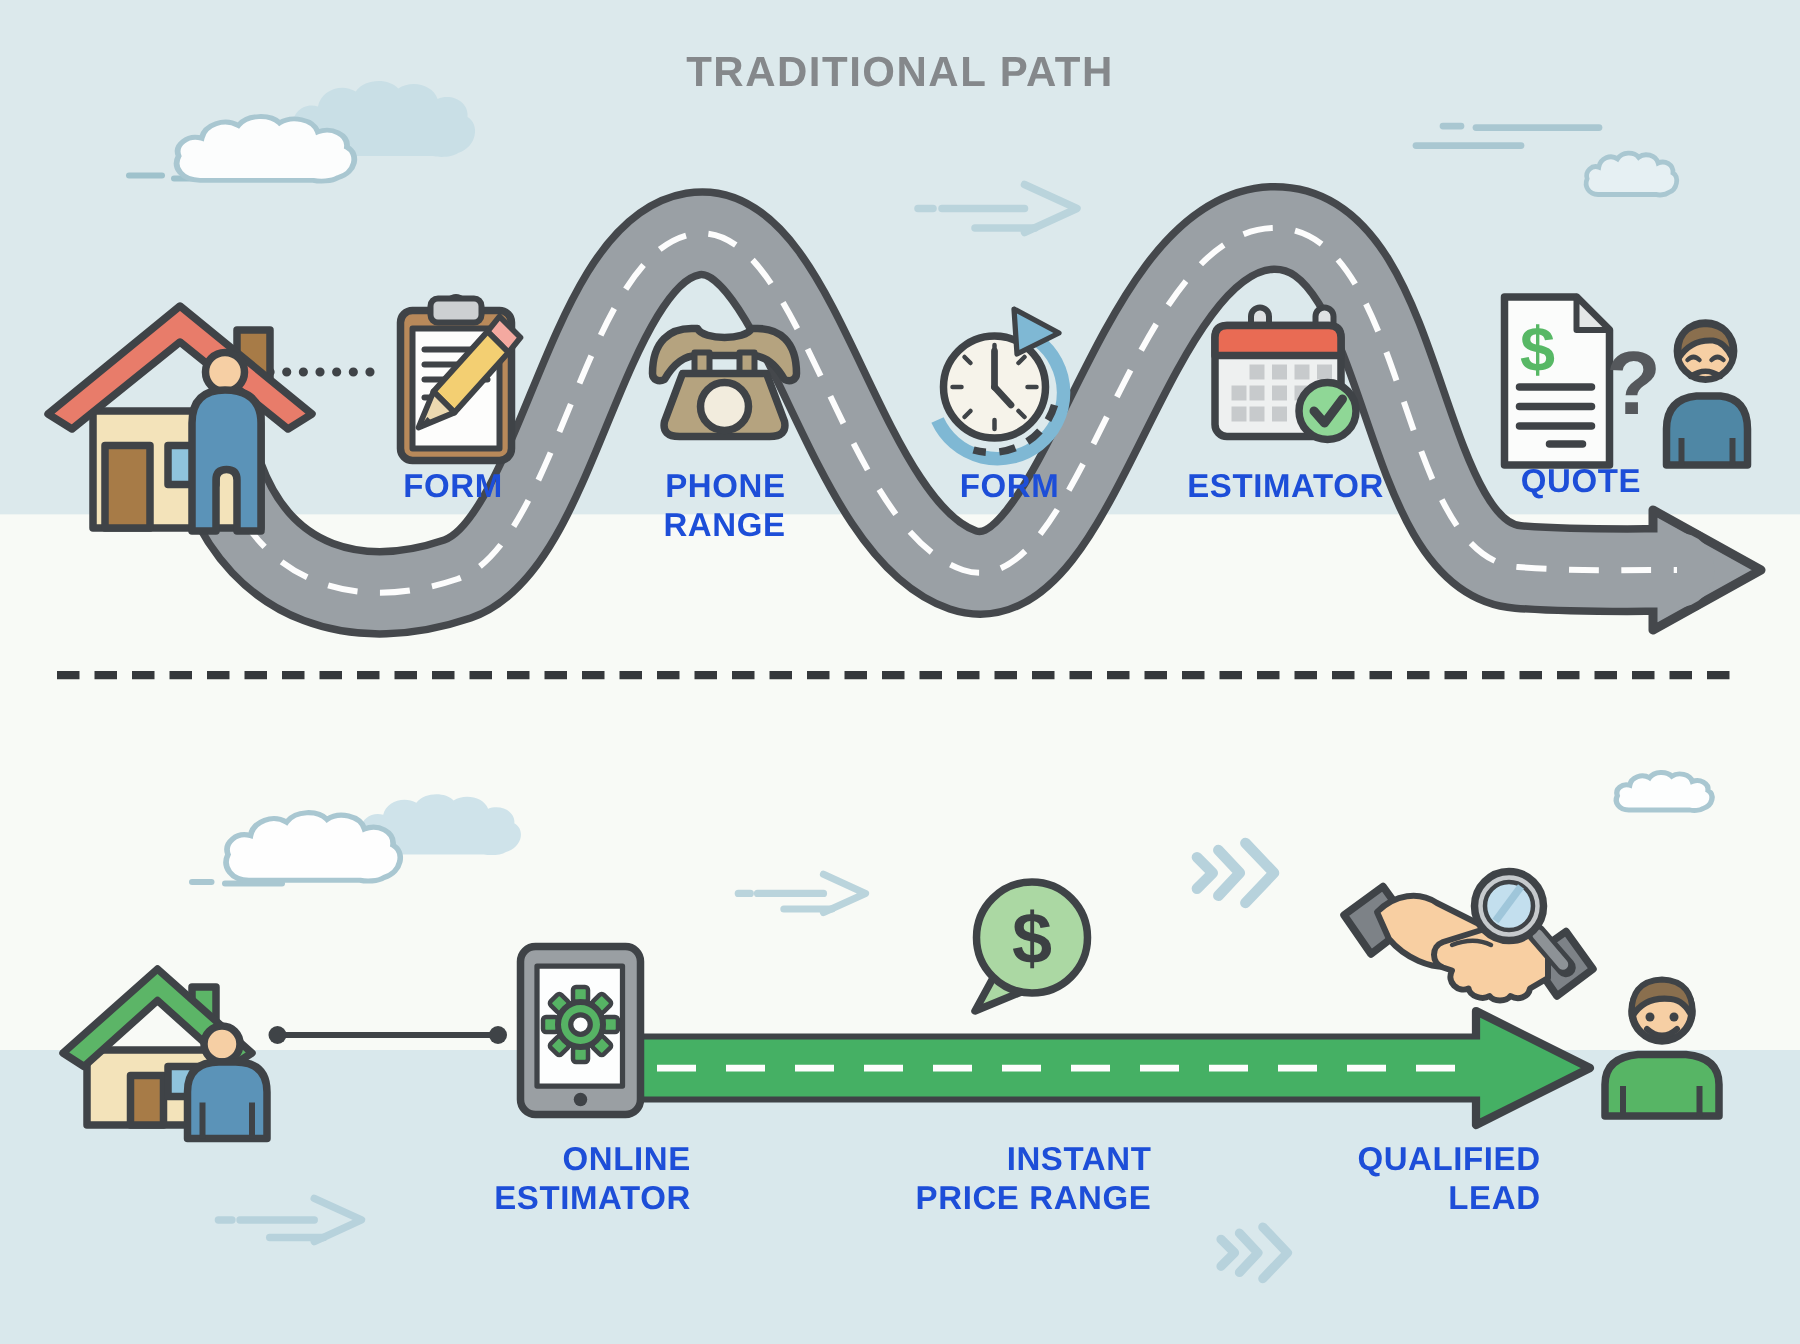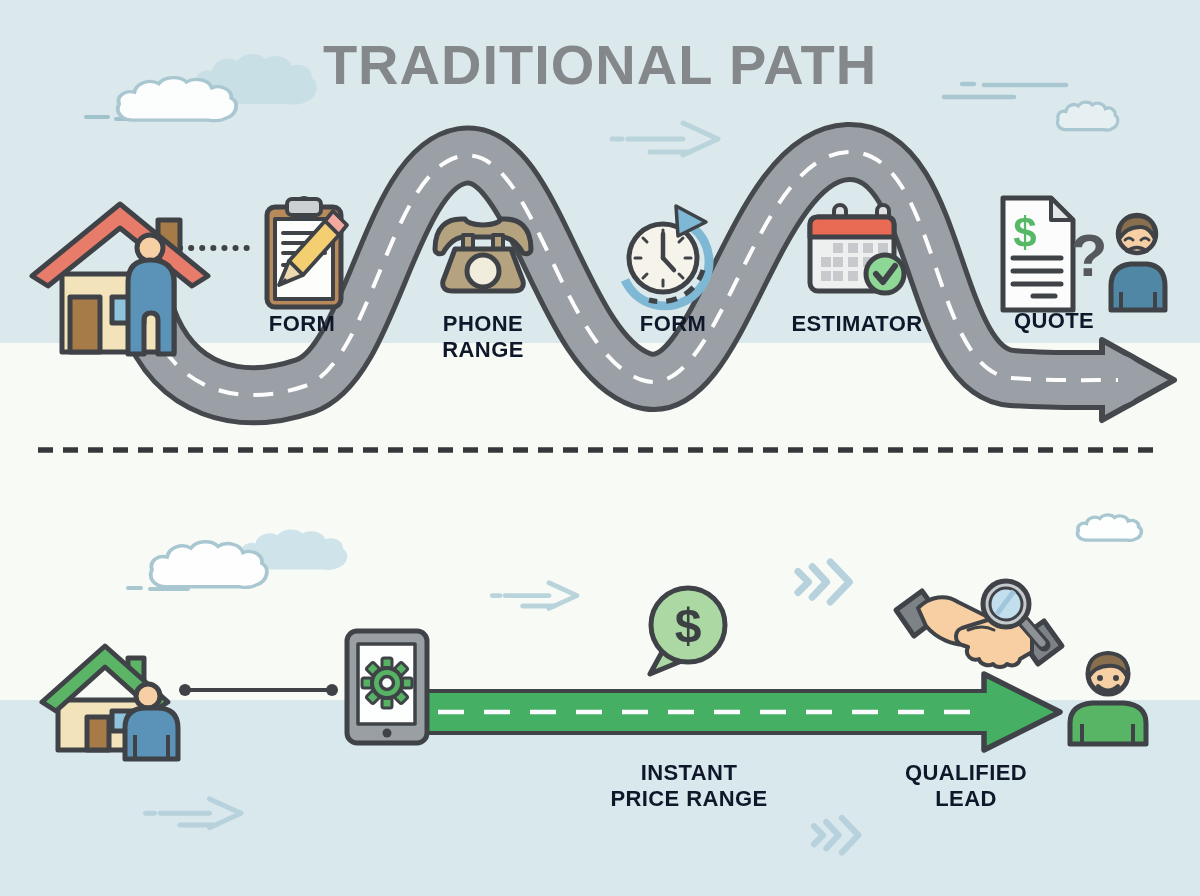--- a/index.html
+++ b/index.html
@@ -14,7 +14,7 @@
   svg.layer{position:absolute;left:0;top:0;z-index:1;}
   svg.icon{position:absolute;z-index:2;overflow:visible;}
   .title{position:absolute;z-index:3;transform:translateX(-50%);font-weight:bold;letter-spacing:1px;white-space:nowrap;}
-  .title-trad{left:600px;top:32px;font-size:56px;color:#85888b;}
+  .title-trad{left:600px;top:32px;font-size:28px;color:#85888b;}
   .title-new{left:600px;top:488px;font-size:41px;color:#4cae5e;}
   .lbl{
     position:absolute;z-index:3;transform:translateX(-50%);

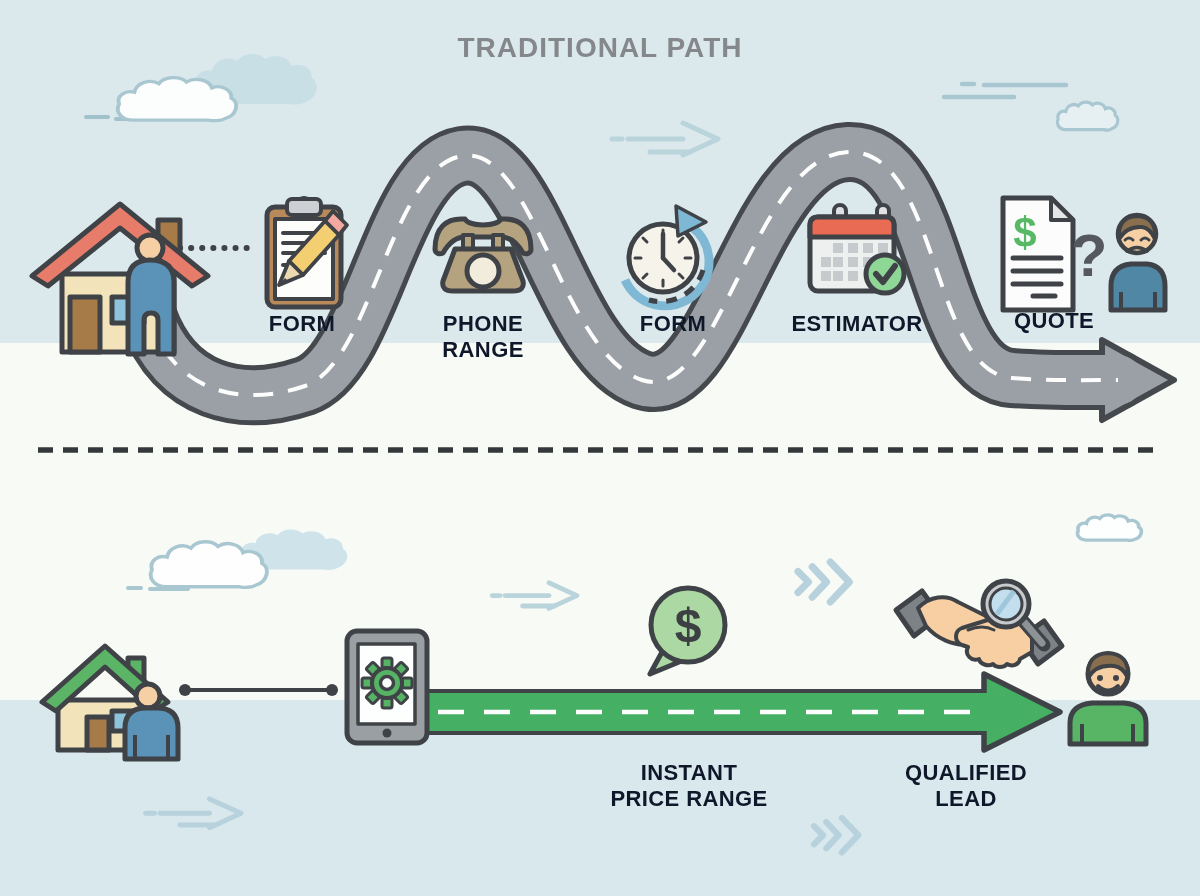--- a/index.html
+++ b/index.html
@@ -18,8 +18,8 @@
   .title-new{left:600px;top:488px;font-size:41px;color:#4cae5e;}
   .lbl{
     position:absolute;z-index:3;transform:translateX(-50%);
-    font-size:22px;font-weight:bold;line-height:1.2;color:#0f172a;
-    text-align:center;white-space:pre-line;letter-spacing:.4px;
+    font-size:22px;font-weight:bold;line-height:1.2;color:#1d4ed8;
+    text-align:right;white-space:pre-line;letter-spacing:.4px;
   }
 </style>
 </head>

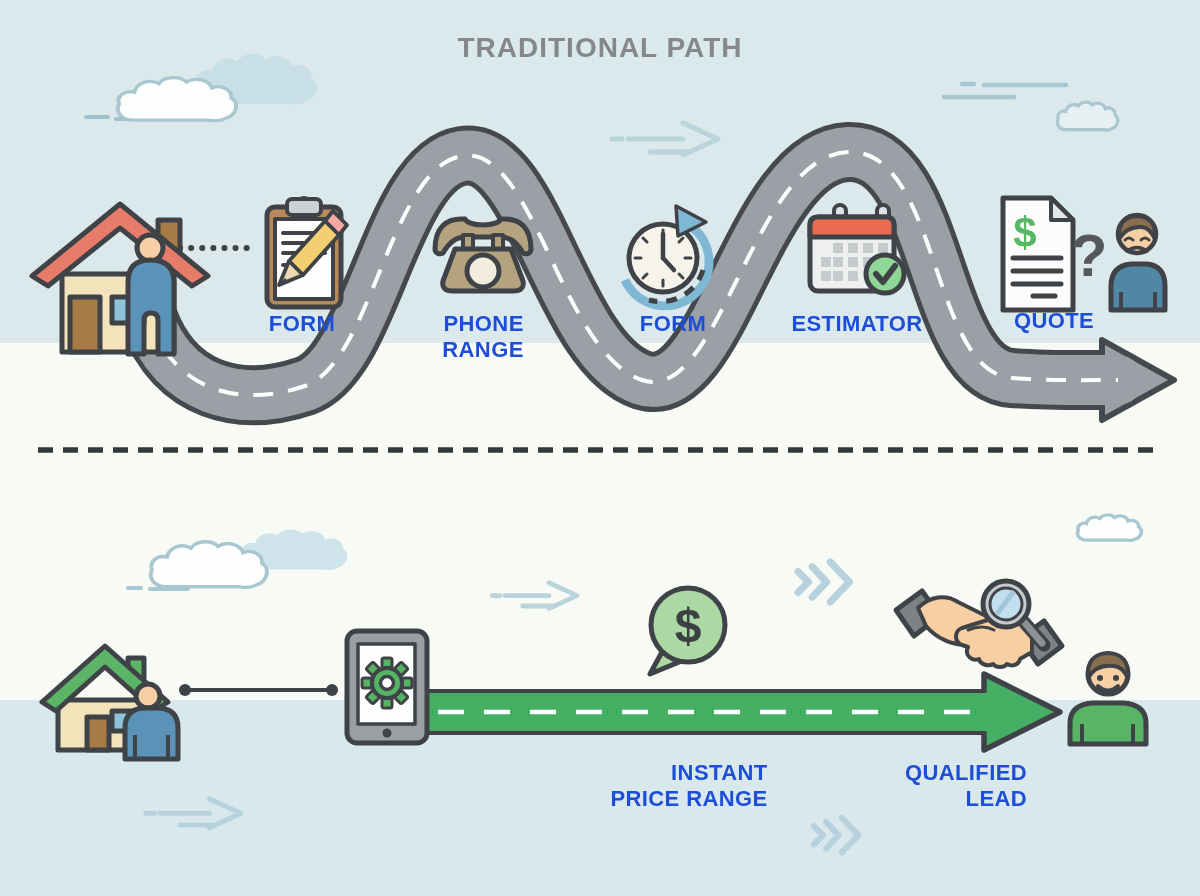--- a/index.html
+++ b/index.html
@@ -293,6 +293,8 @@
   <div class="lbl" style="left:857px;top:311px">ESTIMATOR</div>
   <div class="lbl" style="left:1054px;top:308px">QUOTE</div>
 
+  <div class="lbl" style="left:395px;top:760px">ONLINE
+ESTIMATOR</div>
   <div class="lbl" style="left:966px;top:760px">QUALIFIED
 LEAD</div>
   <div class="lbl" style="left:689px;top:760px">INSTANT

